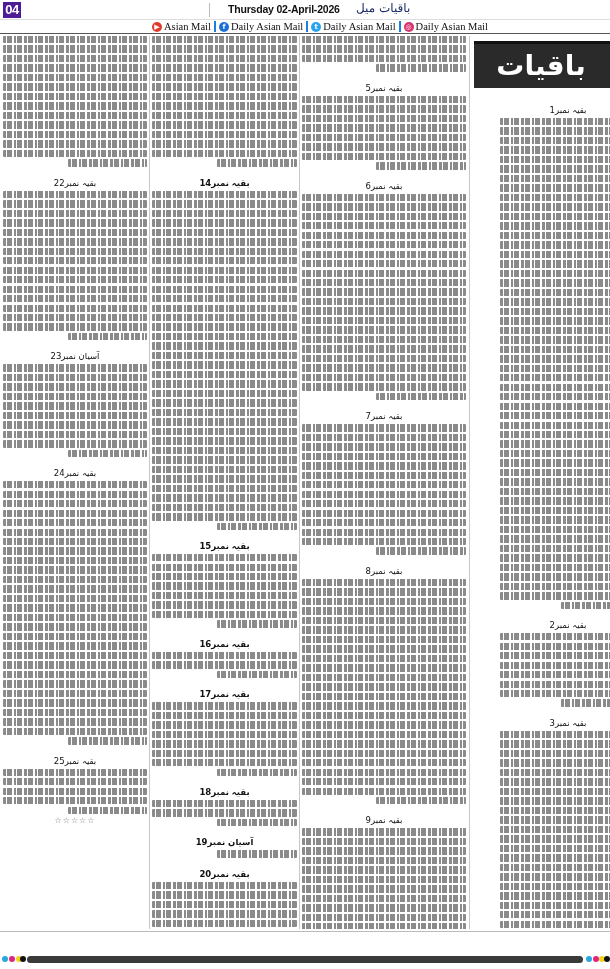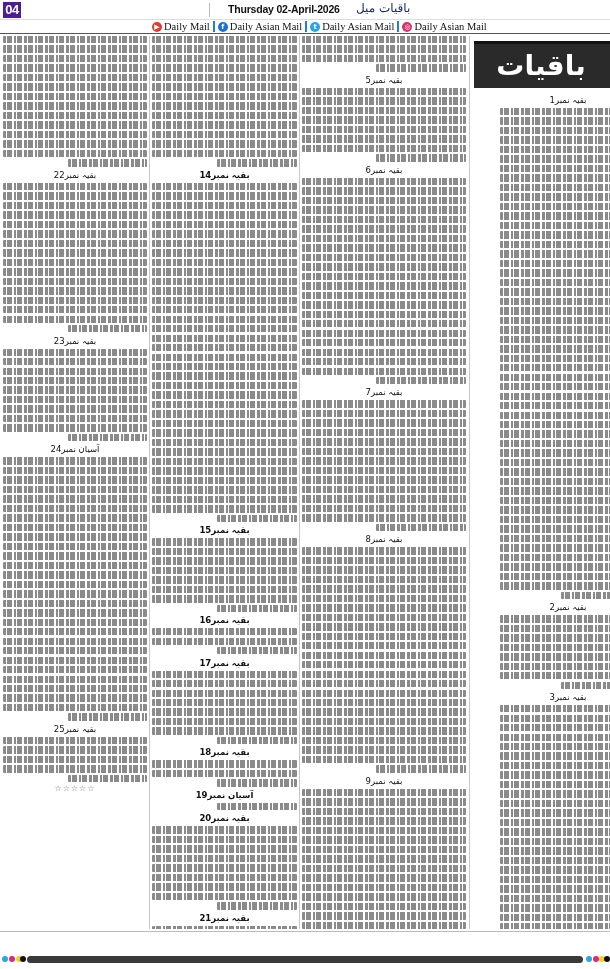--- a/index.html
+++ b/index.html
@@ -57,7 +57,7 @@
   <div class="socials">
     <span class="soc">
       <span class="soc-icon" style="background:#e23b2e">▶</span>
-      <span>Daily Mail</span>
+      <span>Asian Mail</span>
     </span>
     <span class="soc-sep"></span>
     <span class="soc">

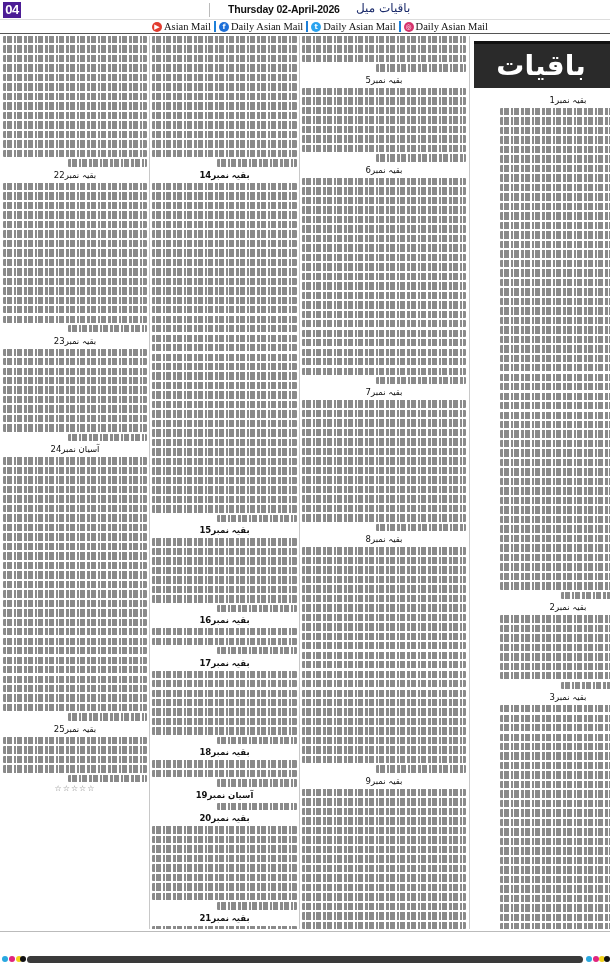--- a/index.html
+++ b/index.html
@@ -27,7 +27,7 @@
   .line { height: 7.4px; margin: 0 0 2.1px 0; background: repeating-linear-gradient(90deg, #2b2b2b 0 3px, transparent 3px 4px, #2b2b2b 4px 9px, transparent 9px 11px, #2b2b2b 11px 13px, transparent 13px 14px, #2b2b2b 14px 19px, transparent 19px 21px);
     opacity: 0.55; border-radius: 1px; }
   .line.short { width: 55%; margin-left: auto; }
-  .sub { text-align: center; font-family: "DejaVu Sans", sans-serif; font-size: 8.5px; color: #111; height: 12px; line-height: 12px; margin: 0 0 2px 0; direction: rtl; }
+  .sub { text-align: center; font-family: "DejaVu Sans", sans-serif; font-size: 8.5px; color: #111; height: 12px; line-height: 12px; margin: 10px 0 2px 0; direction: rtl; }
   .para { margin-bottom: 2px; }
 
   

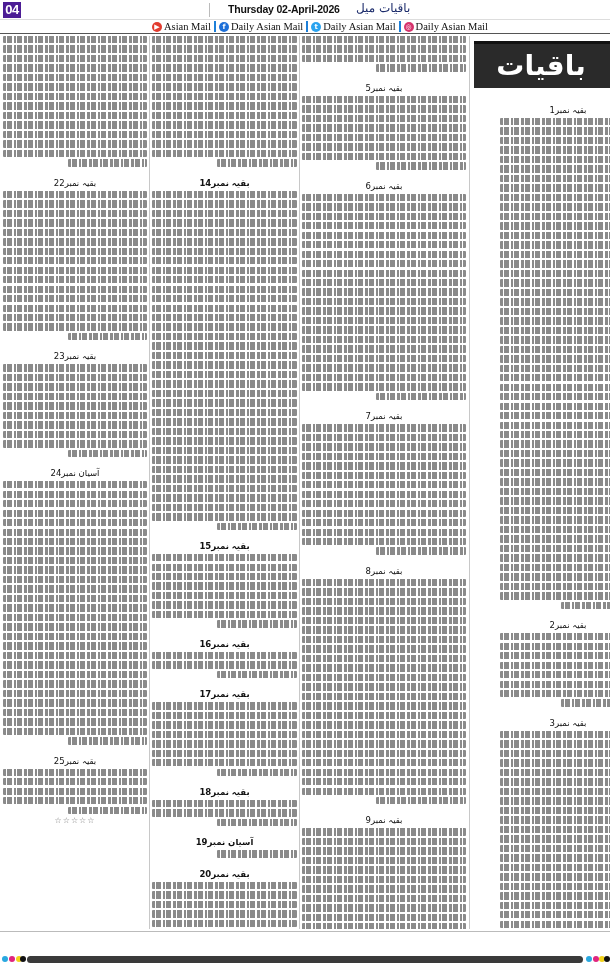--- a/index.html
+++ b/index.html
@@ -435,7 +435,7 @@
       <div class="line"></div>
       <div class="line short"></div>
     </div>
-    <div class="sub">بقیہ نمبر23</div>
+    <div class="sub">آسیان نمبر23</div>
     <div class="para">
       <div class="line"></div>
       <div class="line"></div>

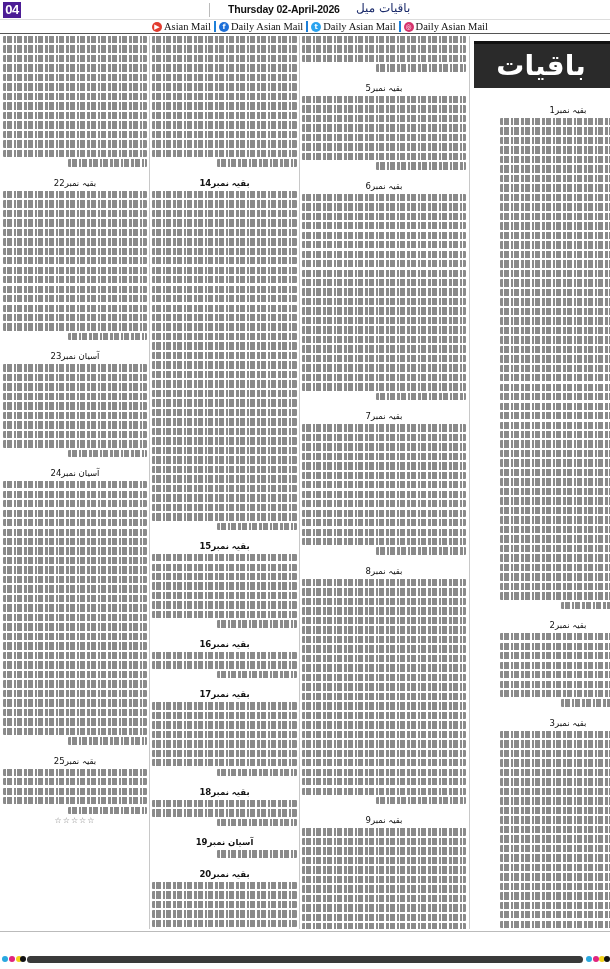--- a/index.html
+++ b/index.html
@@ -448,7 +448,7 @@
       <div class="line"></div>
       <div class="line short"></div>
     </div>
-    <div class="sub">آسیان نمبر24</div>
+    <div class="sub">بقیہ نمبر24</div>
     <div class="para">
       <div class="line"></div>
       <div class="line"></div>

